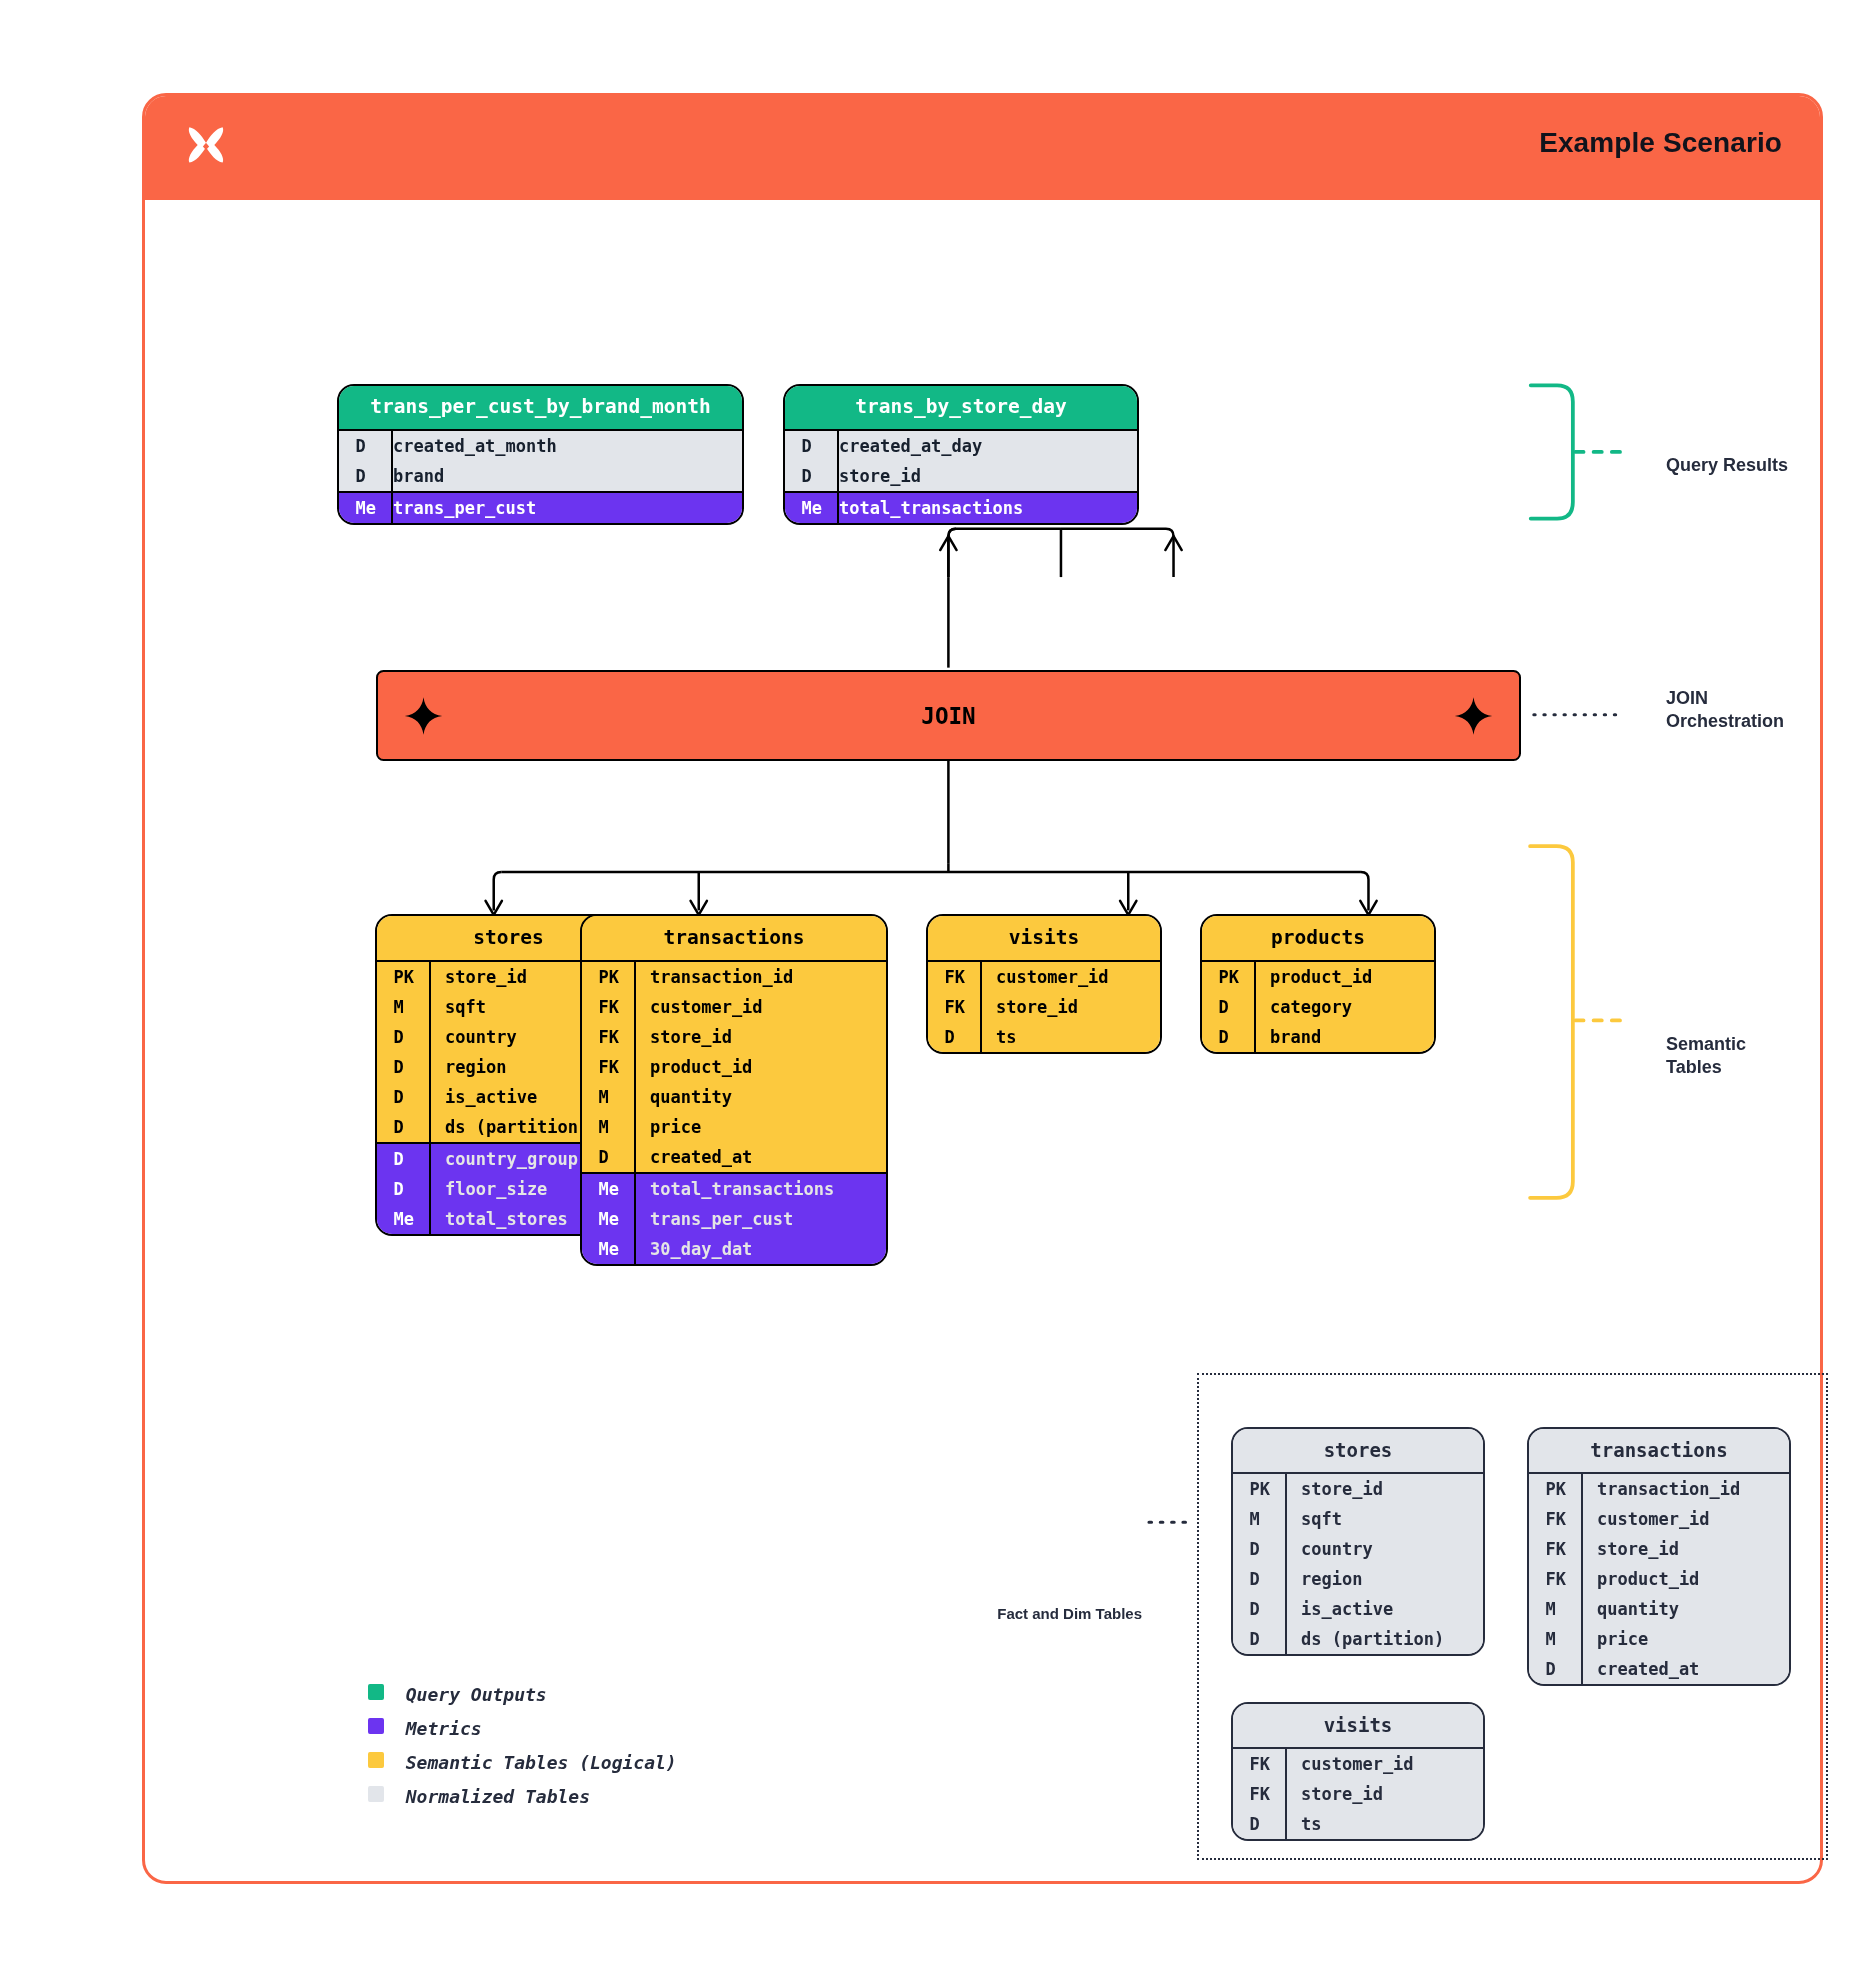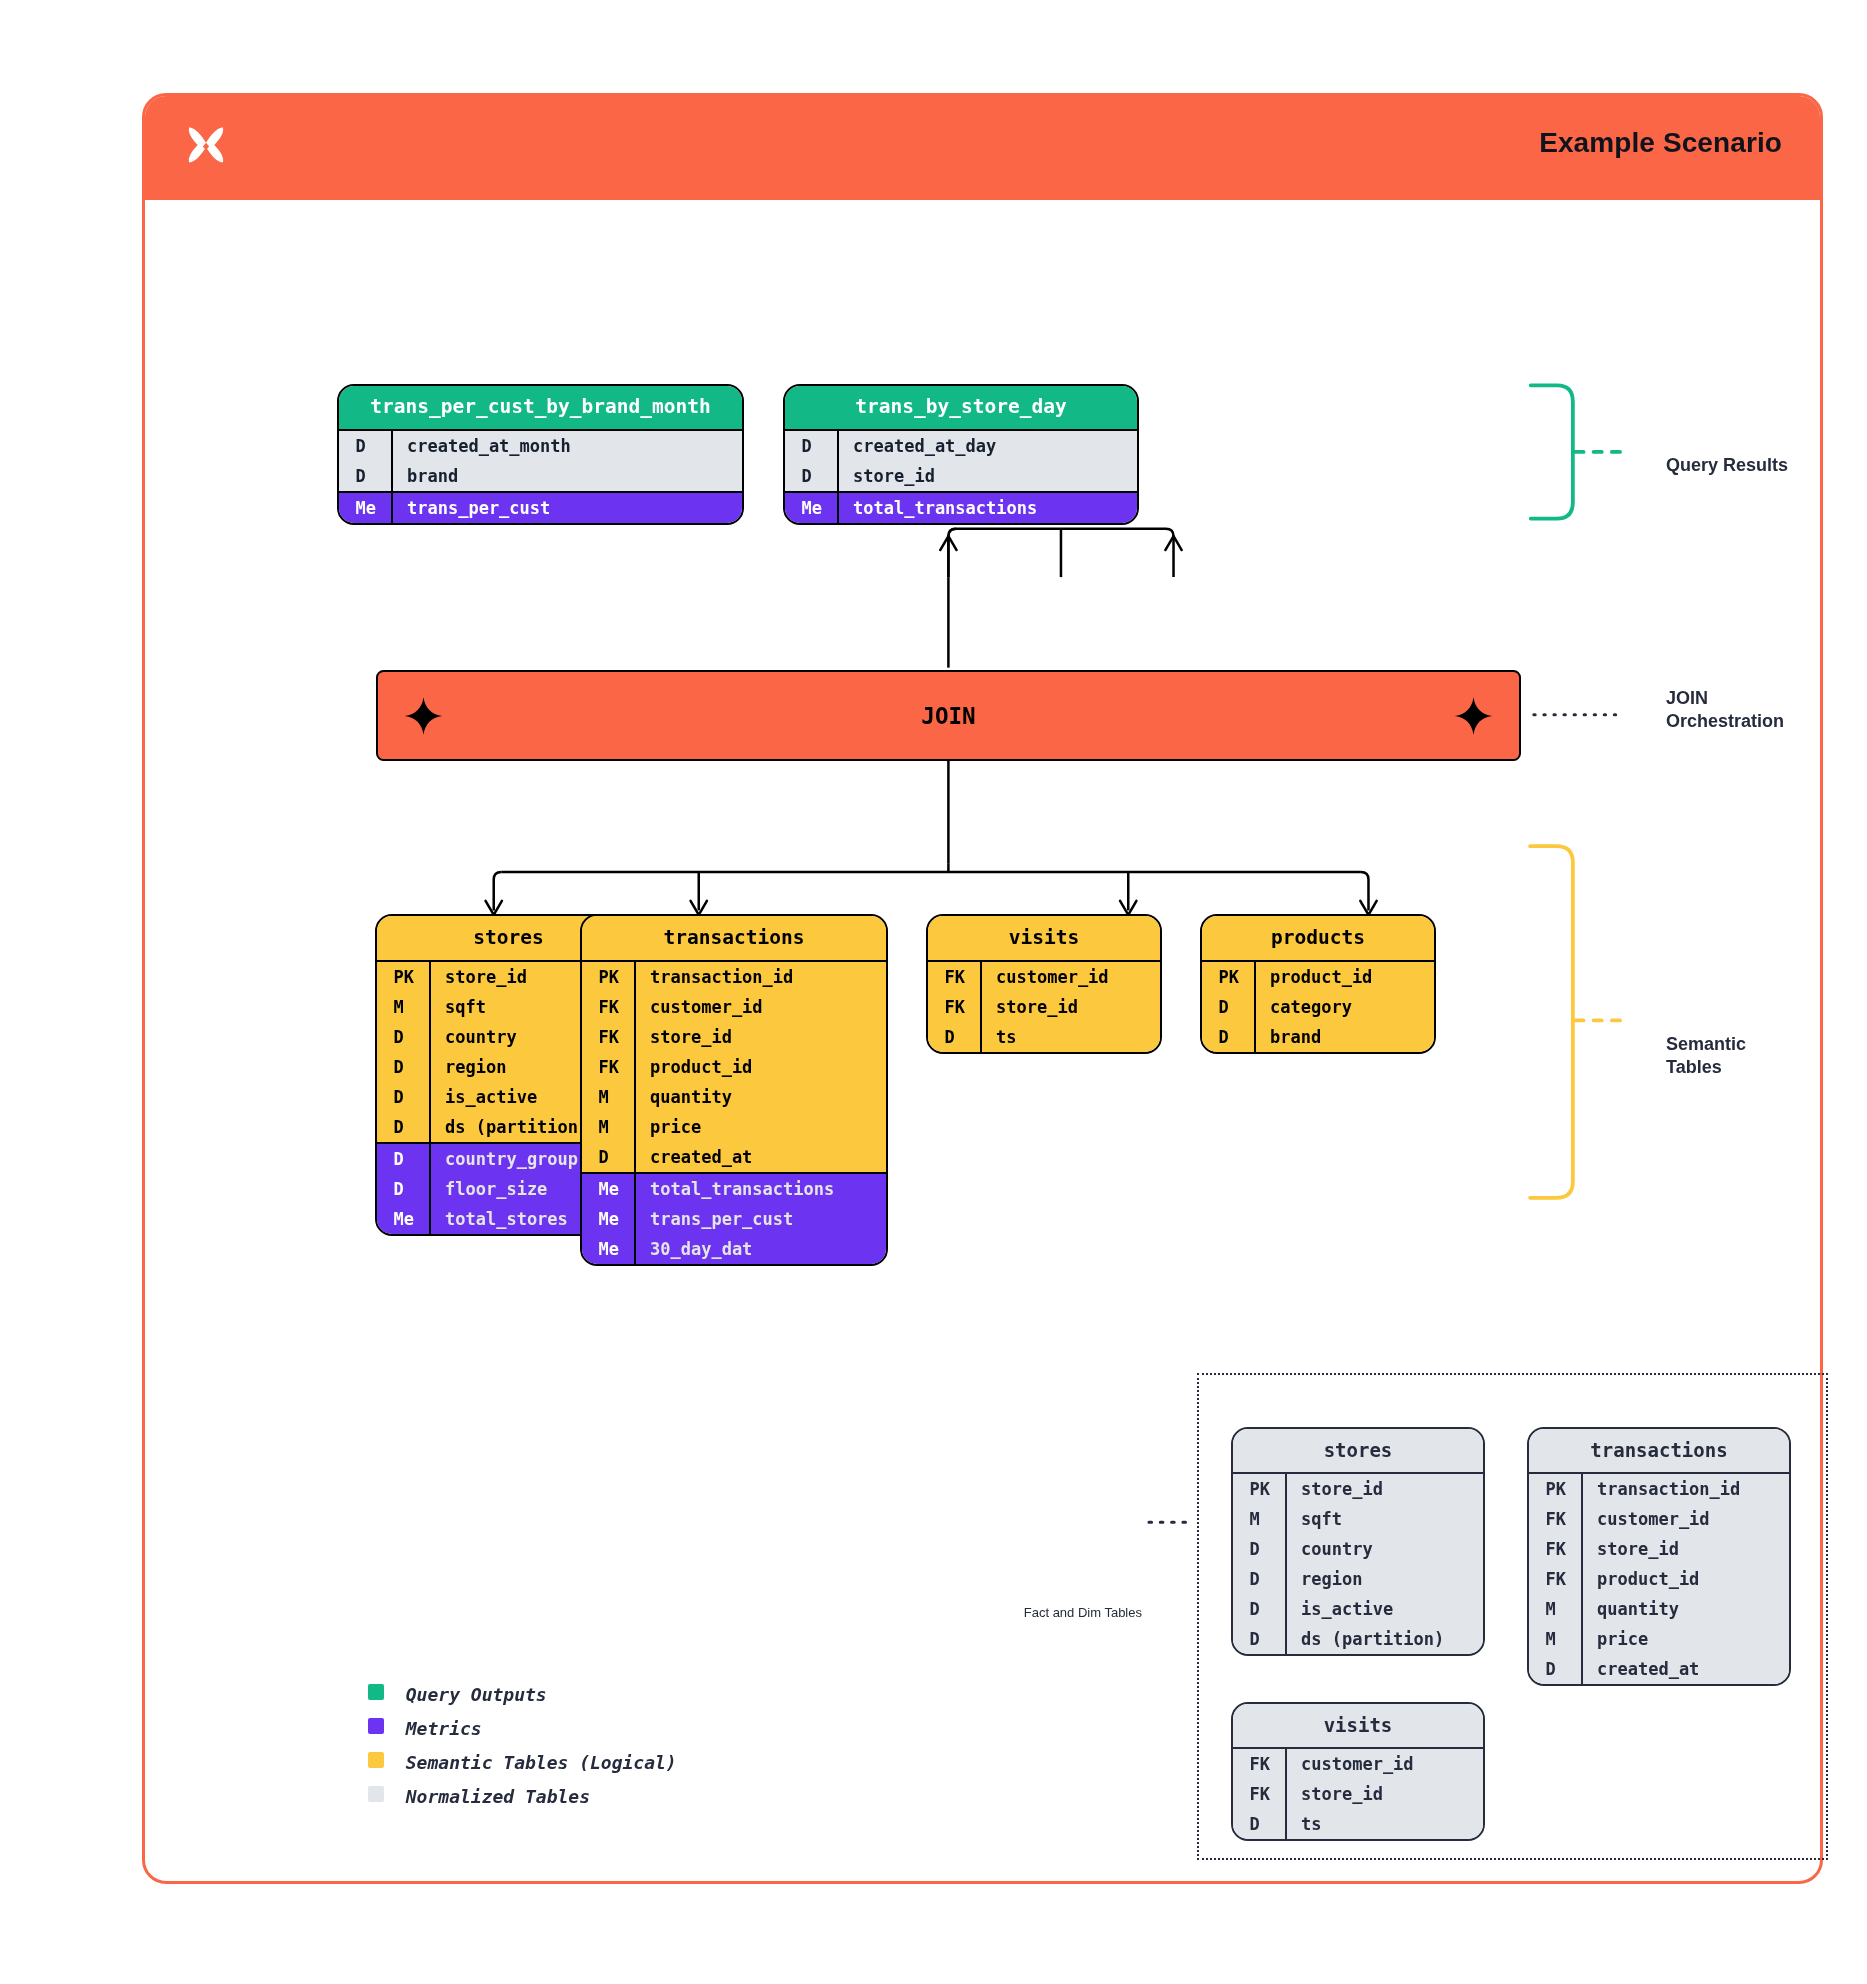--- a/index.html
+++ b/index.html
@@ -93,7 +93,7 @@
   .qo .sec-met { background:#6C34F0; }
   .qo .trow    { height:30px; }
   .qo .tkey    { width:52px; padding-left:16.4px; font-size:17px; color:#17202e; }
-  .qo .tval    { padding-left:14px; font-size:17px; color:#17202e; border-left:2.5px solid #000; height:100%; display:flex; align-items:center; }
+  .qo .tval    { font-size:17px; color:#17202e; border-left:2.5px solid #000; height:100%; display:flex; align-items:center; }
   .qo .sec-met .tkey { color:#ffffff; }
   .qo .sec-met .tval { color:#ffffff; }
 

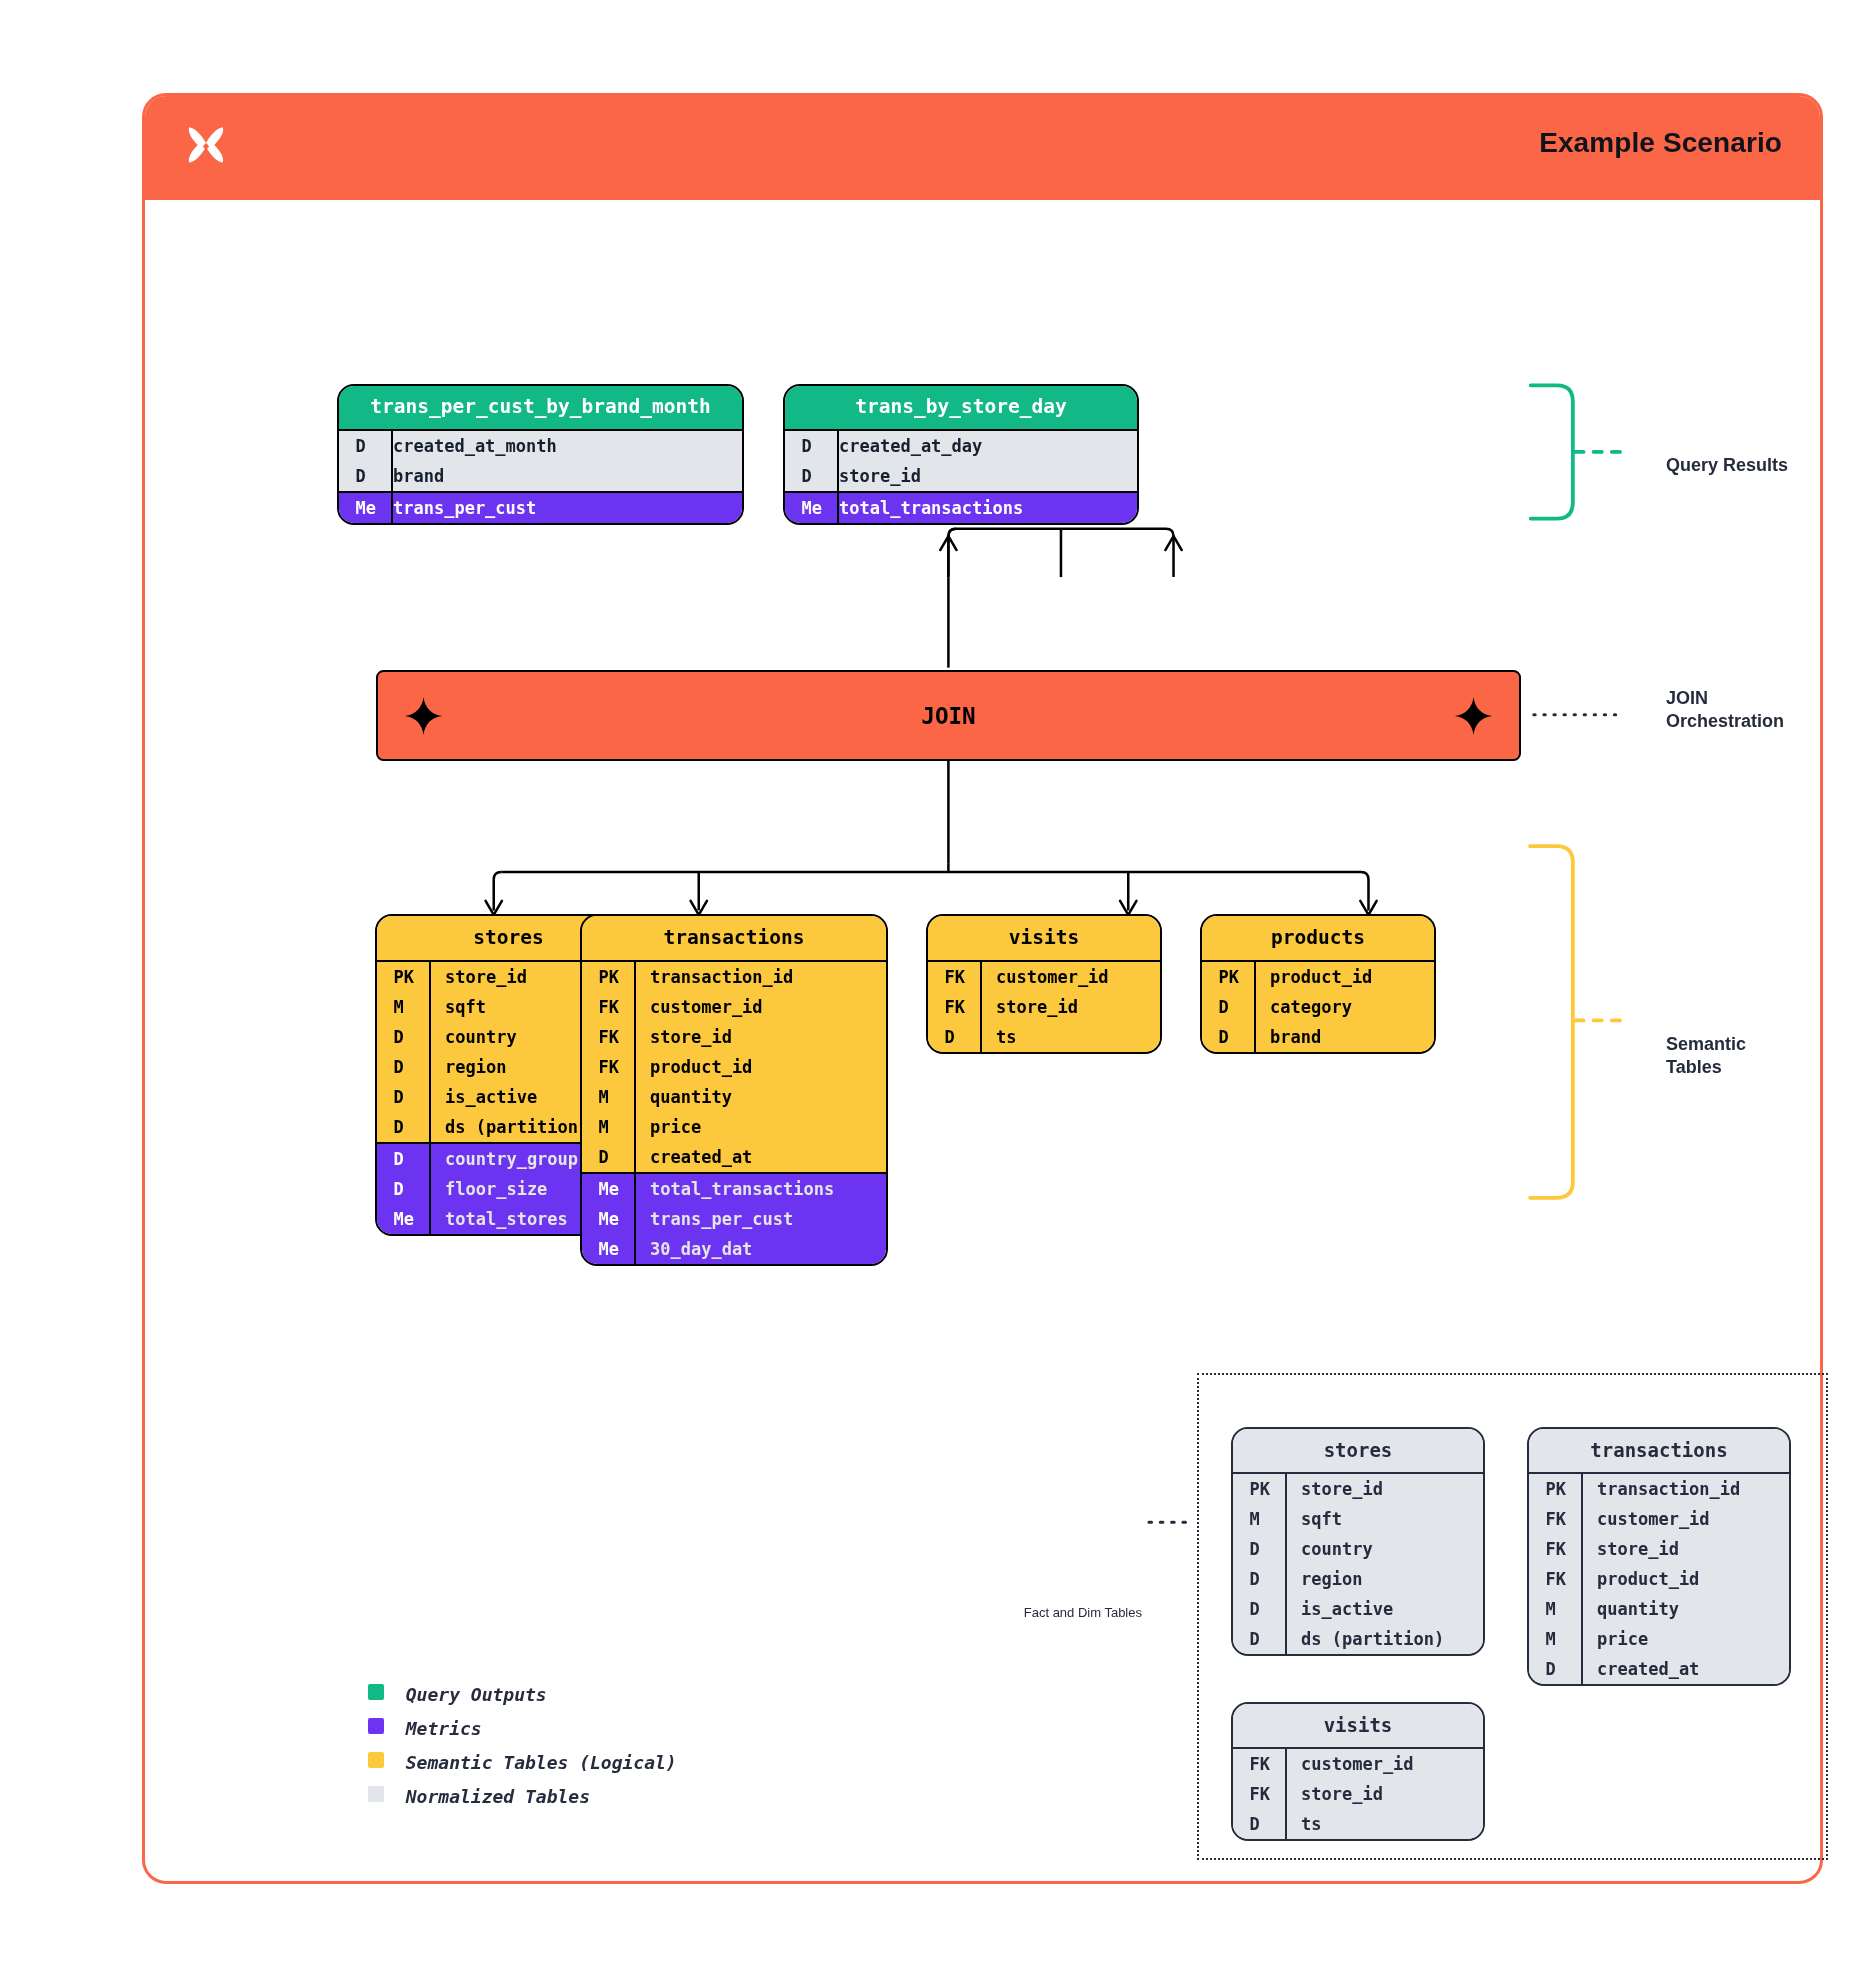--- a/index.html
+++ b/index.html
@@ -166,8 +166,8 @@
     position: absolute;
     left: 758px;
     top: 1509px;
-    font-size: 13px;
-    font-weight: normal;
+    font-size: 15px;
+    font-weight: bold;
     color: #262C3D;
     text-align: right;
     width: 239px;

